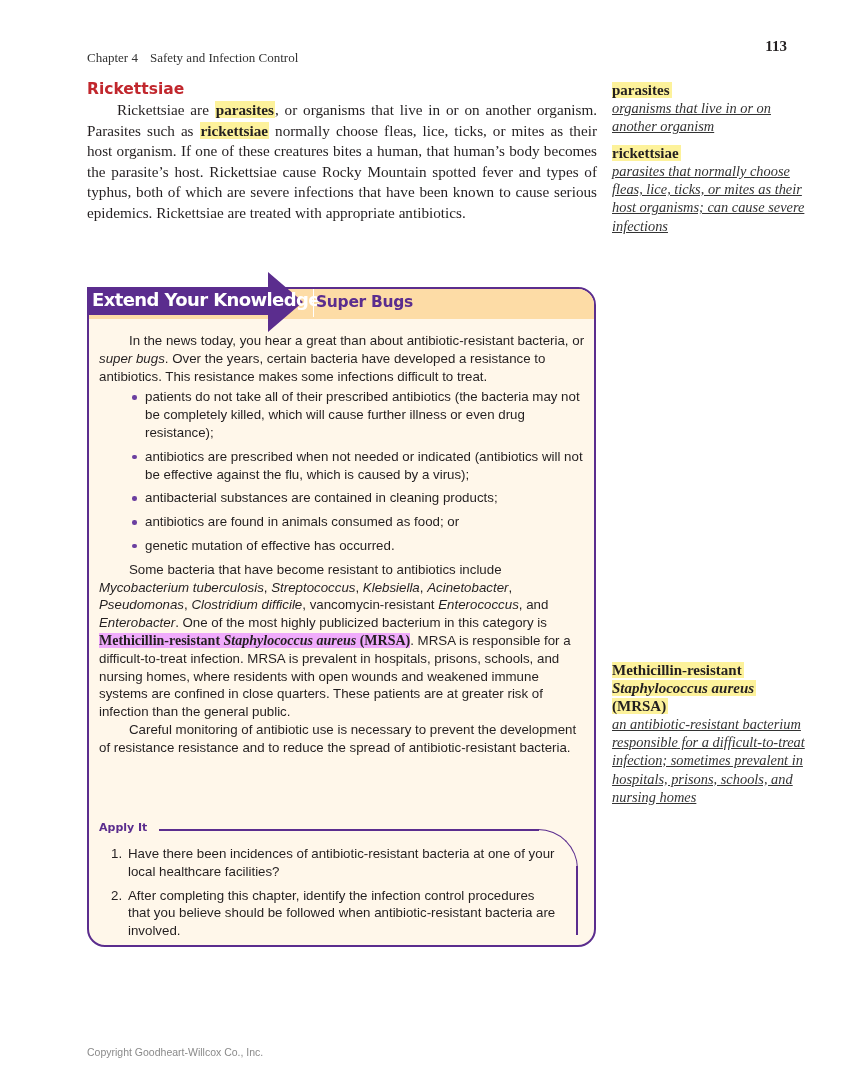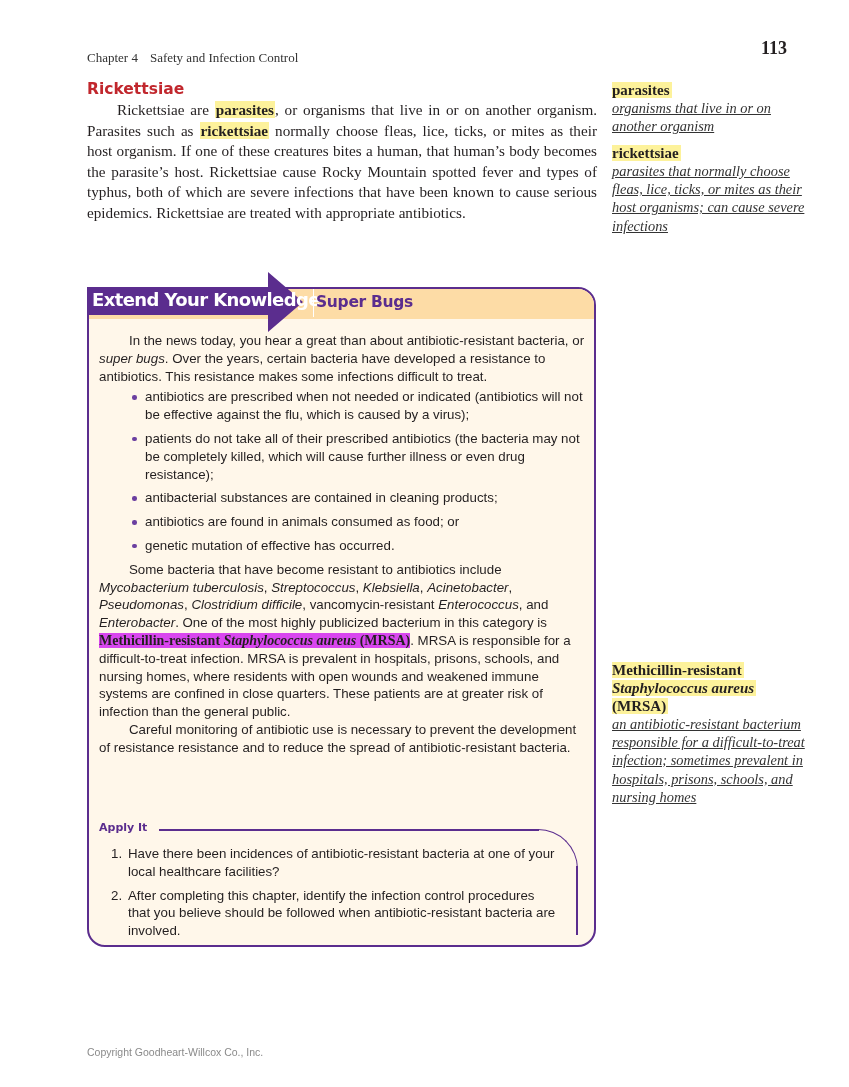--- a/index.html
+++ b/index.html
@@ -8,7 +8,7 @@
 
   .running-head { position: absolute; left: 87px; top: 40px; font-size: 13px; color: #333; margin-top: 10px; }
   .running-head .sep { display: inline-block; width: 12px; }
-  .page-num { position: absolute; right: 62px; top: 38px; font-size: 18px; font-weight: bold; }
+  .page-num { position: absolute; right: 62px; top: 38px; font-size: 15px; font-weight: bold; }
 
   .main-col { position: absolute; left: 87px; top: 80px; width: 510px; }
   .section-head { font-family: "DejaVu Sans", "Liberation Sans", sans-serif; font-weight: bold; color: #c1272d; font-size: 15.5px; margin-bottom: 2px; }

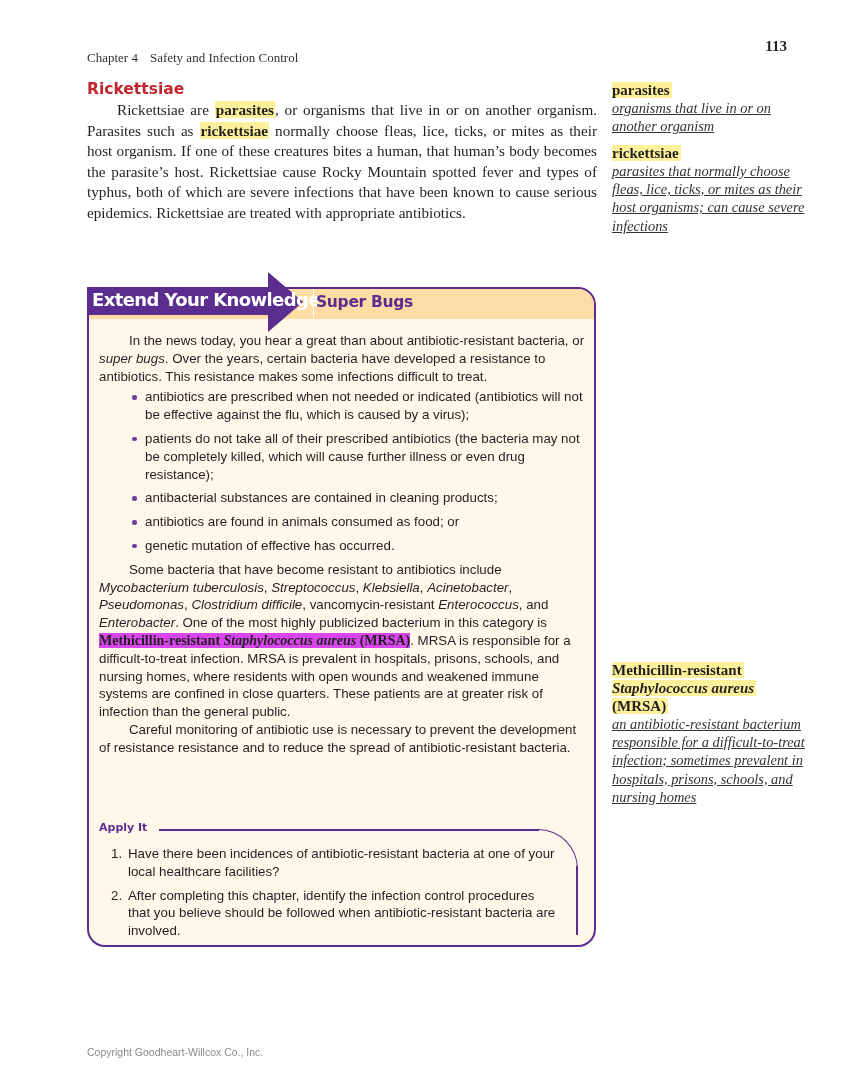--- a/index.html
+++ b/index.html
@@ -94,8 +94,8 @@
 <div class="box-body">
   <p class="ind"><span>In the news today, you hear a great than about antibiotic-resistant bacteria, or </span><em>super bugs</em><span>. Over the years, certain bacteria have developed a resistance to antibiotics. This resistance makes some infections difficult to treat.</span></p>
   <ul>
+    <li>patients do not take all of their prescribed antibiotics (the bacteria may not be completely killed, which will cause further illness or even drug resistance);</li>
     <li>antibiotics are prescribed when not needed or indicated (antibiotics will not be effective against the flu, which is caused by a virus);</li>
-    <li>patients do not take all of their prescribed antibiotics (the bacteria may not be completely killed, which will cause further illness or even drug resistance);</li>
     <li>antibacterial substances are contained in cleaning products;</li>
     <li>antibiotics are found in animals consumed as food; or</li>
     <li>genetic mutation of effective has occurred.</li>

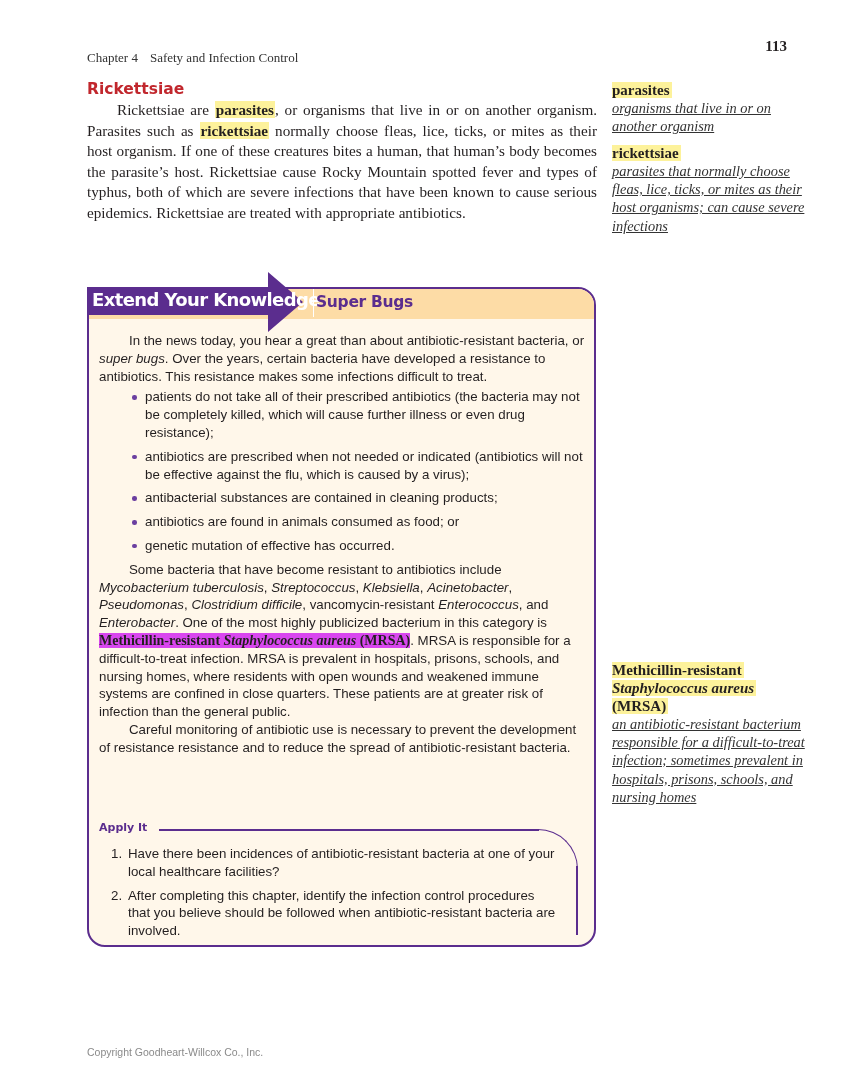--- a/index.html
+++ b/index.html
@@ -36,7 +36,7 @@
   .box-body li { position: relative; margin-bottom: 6px; }
   .box-body li::before { content: ""; position: absolute; left: -13px; top: 7px; width: 4.5px; height: 4.5px; border-radius: 50%; background: #6b3fa0; }
   .box-body em { font-style: italic; }
-  .mrsa { background: #d946ef; font-family: "Liberation Serif", "DejaVu Serif", serif; font-weight: bold; font-size: 14px; }
+  .mrsa { background: #f0abfc; font-family: "Liberation Serif", "DejaVu Serif", serif; font-weight: bold; font-size: 14px; }
   .mrsa i { font-weight: bold; }
 
   .apply-head { position: absolute; left: 99px; top: 821px; color: #5b2d8e; font-family: "DejaVu Sans", "Liberation Sans", sans-serif; font-weight: bold; font-size: 11px; }

